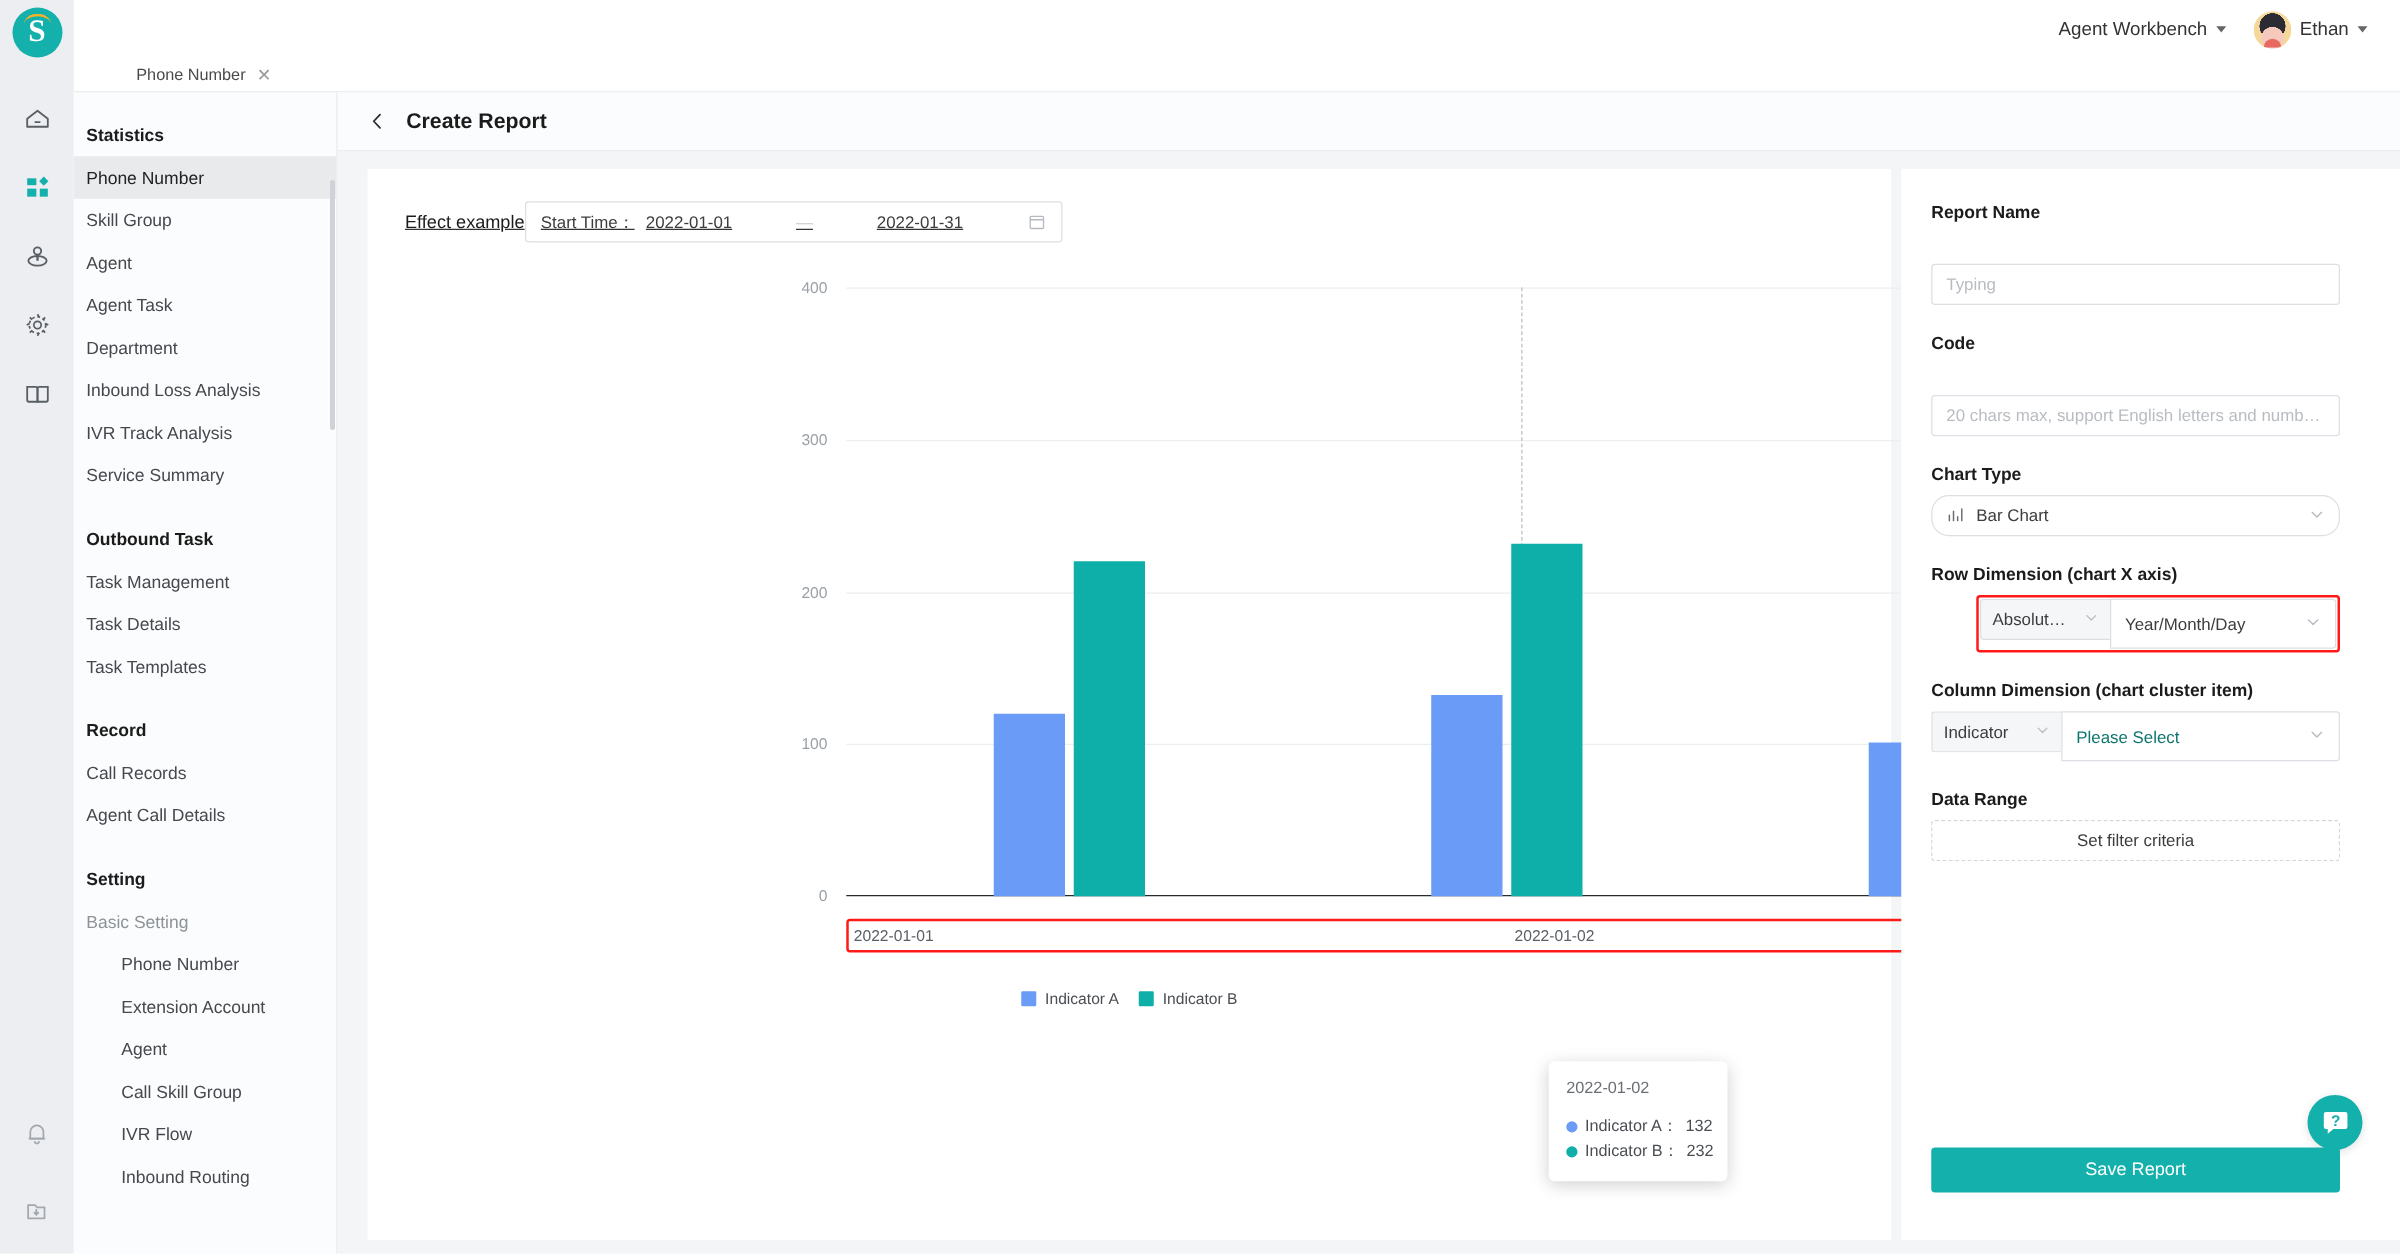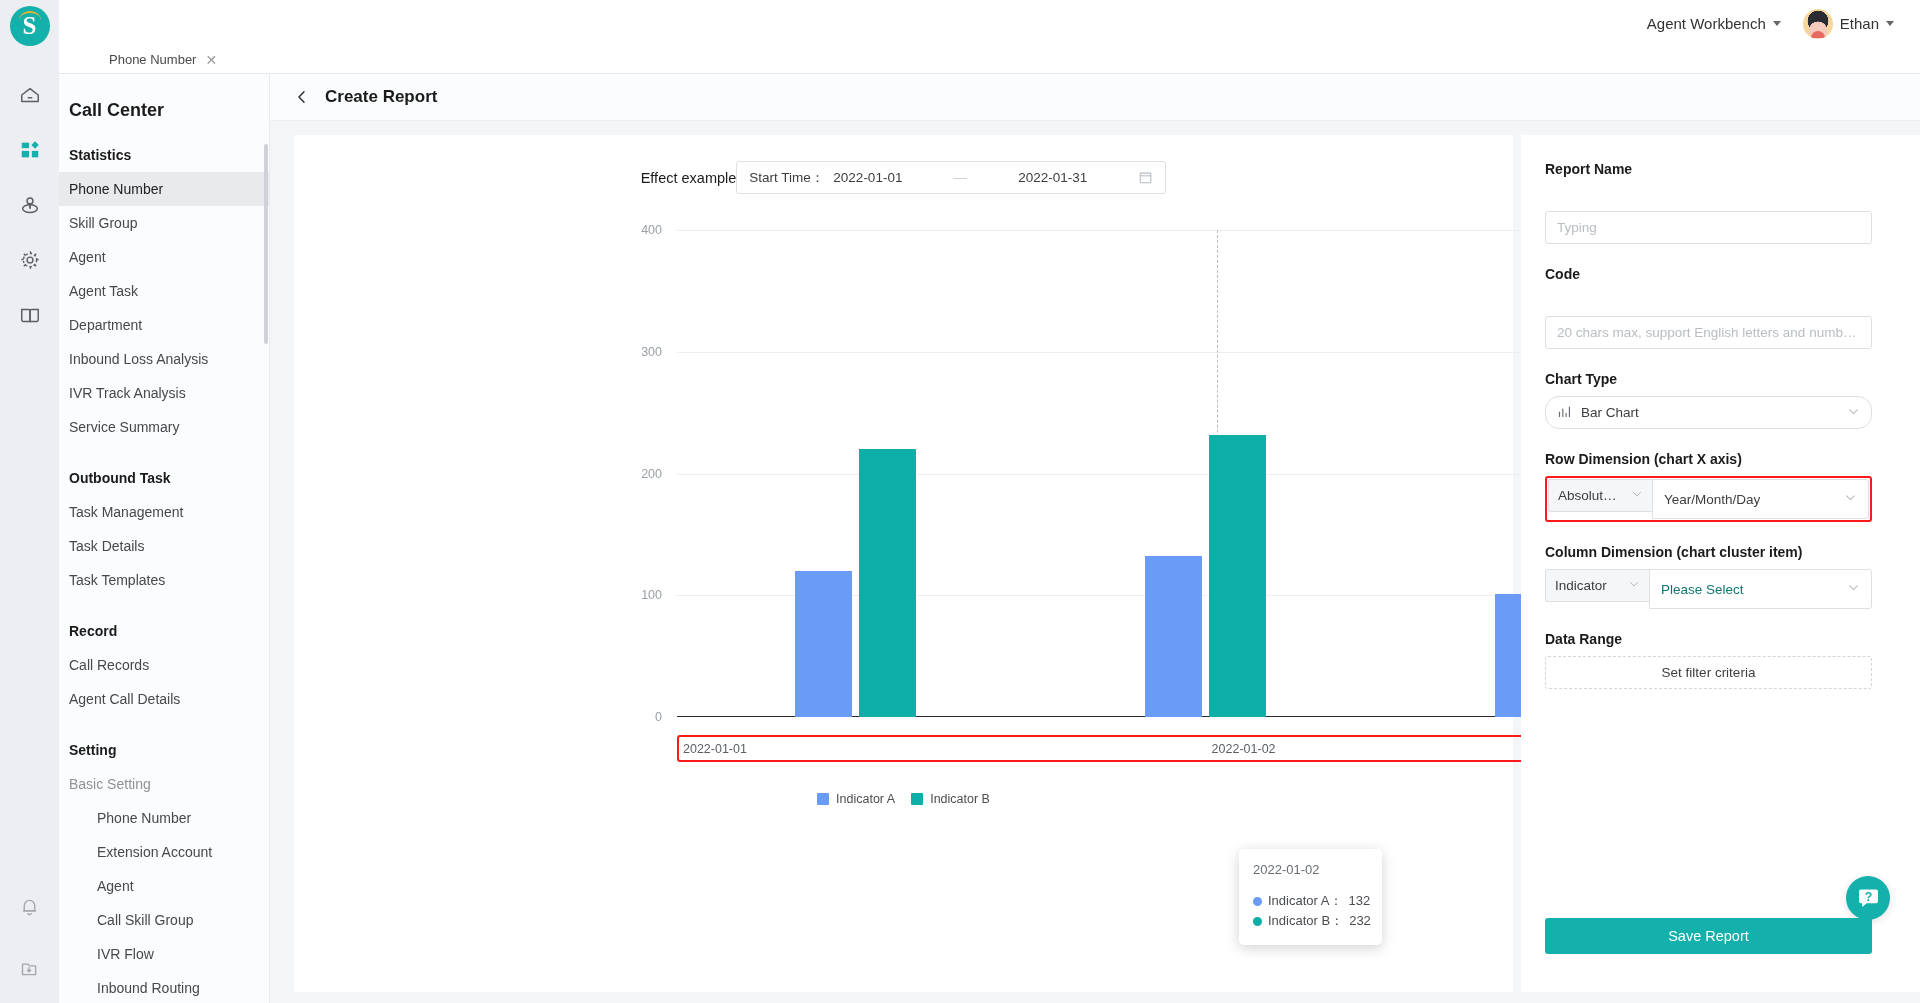--- a/index.html
+++ b/index.html
@@ -278,7 +278,6 @@
 
       <div class="nav">
         <div class="nav-scroll">
-          <div class="nav-title">Call Center</div>
 
           <div class="nav-group">Statistics</div>
           <div class="nav-item active">Phone Number</div>

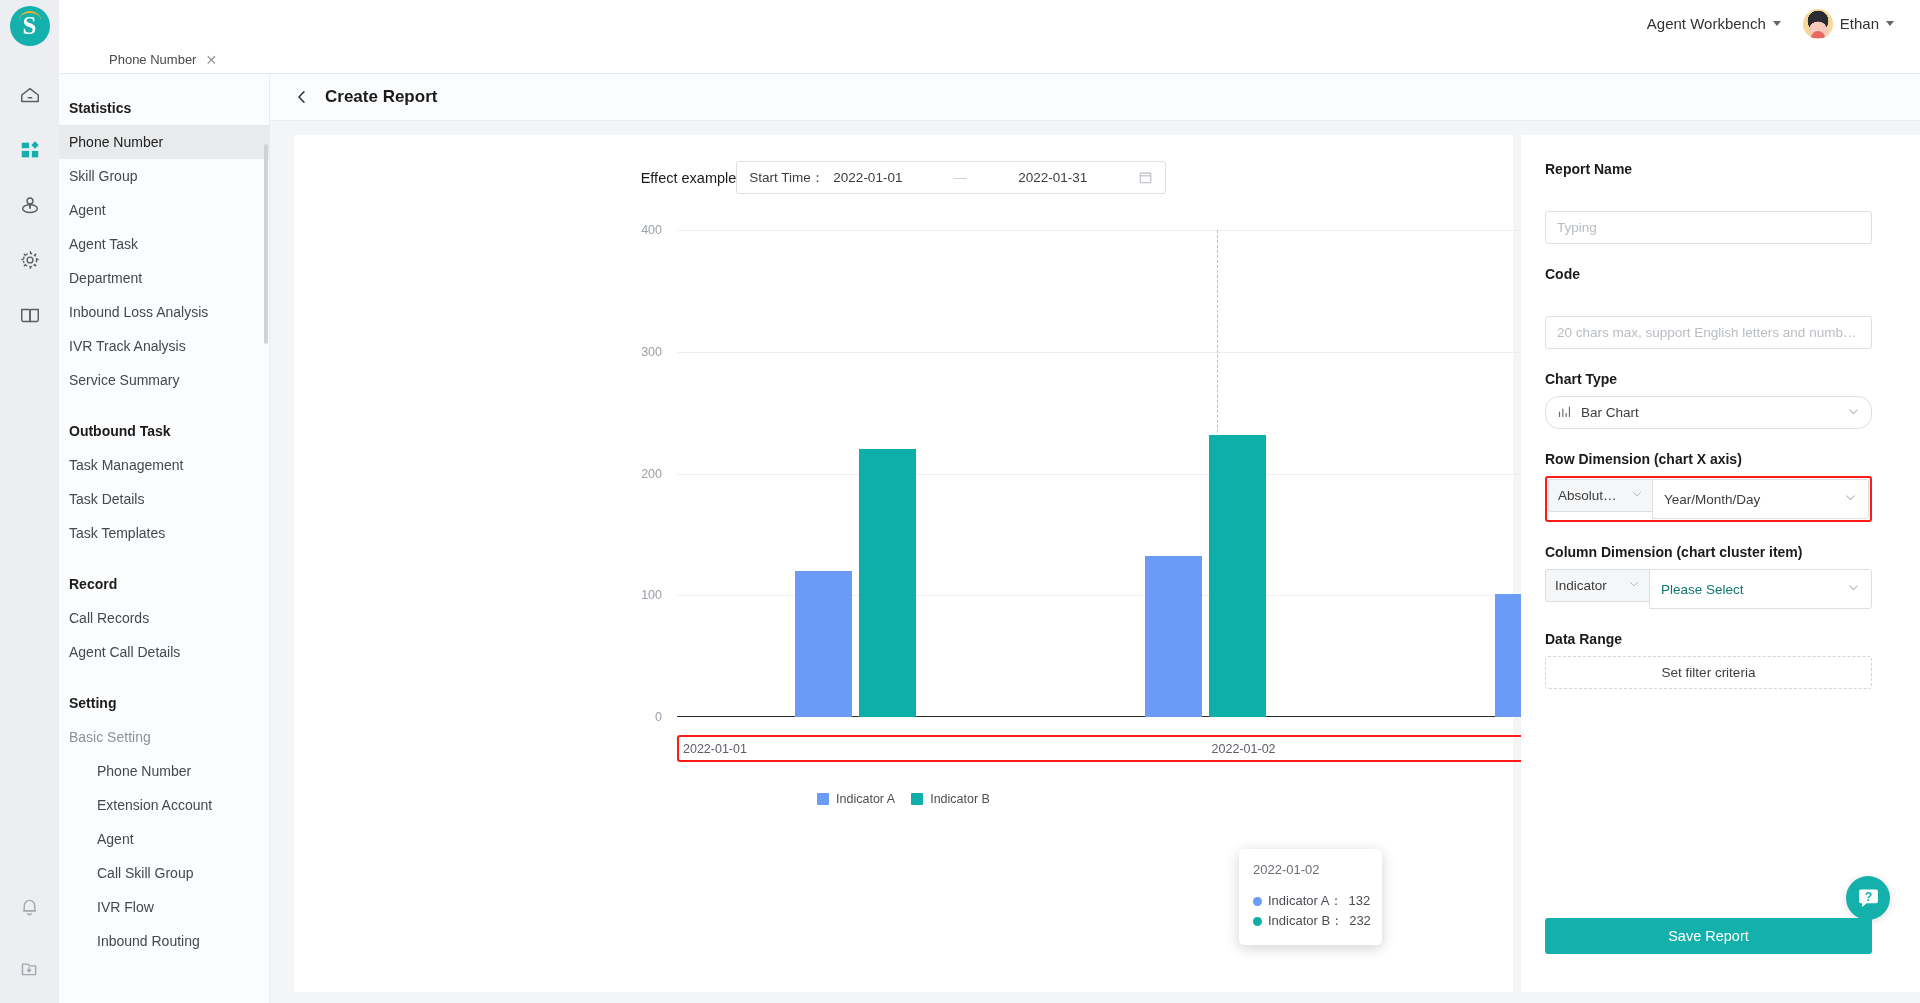--- a/index.html
+++ b/index.html
@@ -96,8 +96,9 @@
     font-size:13.5px; color:#3a3a3a;
   }
   .chart-head{
-    display:flex; align-items:center; justify-content:center;
+    display:flex; align-items:center; justify-content:flex-start;
     margin:26px 30px 0 30px;
+    text-decoration:underline;
   }
   .eff-label{ font-size:14.5px; color:#1b1b1b; }
   .daterange{

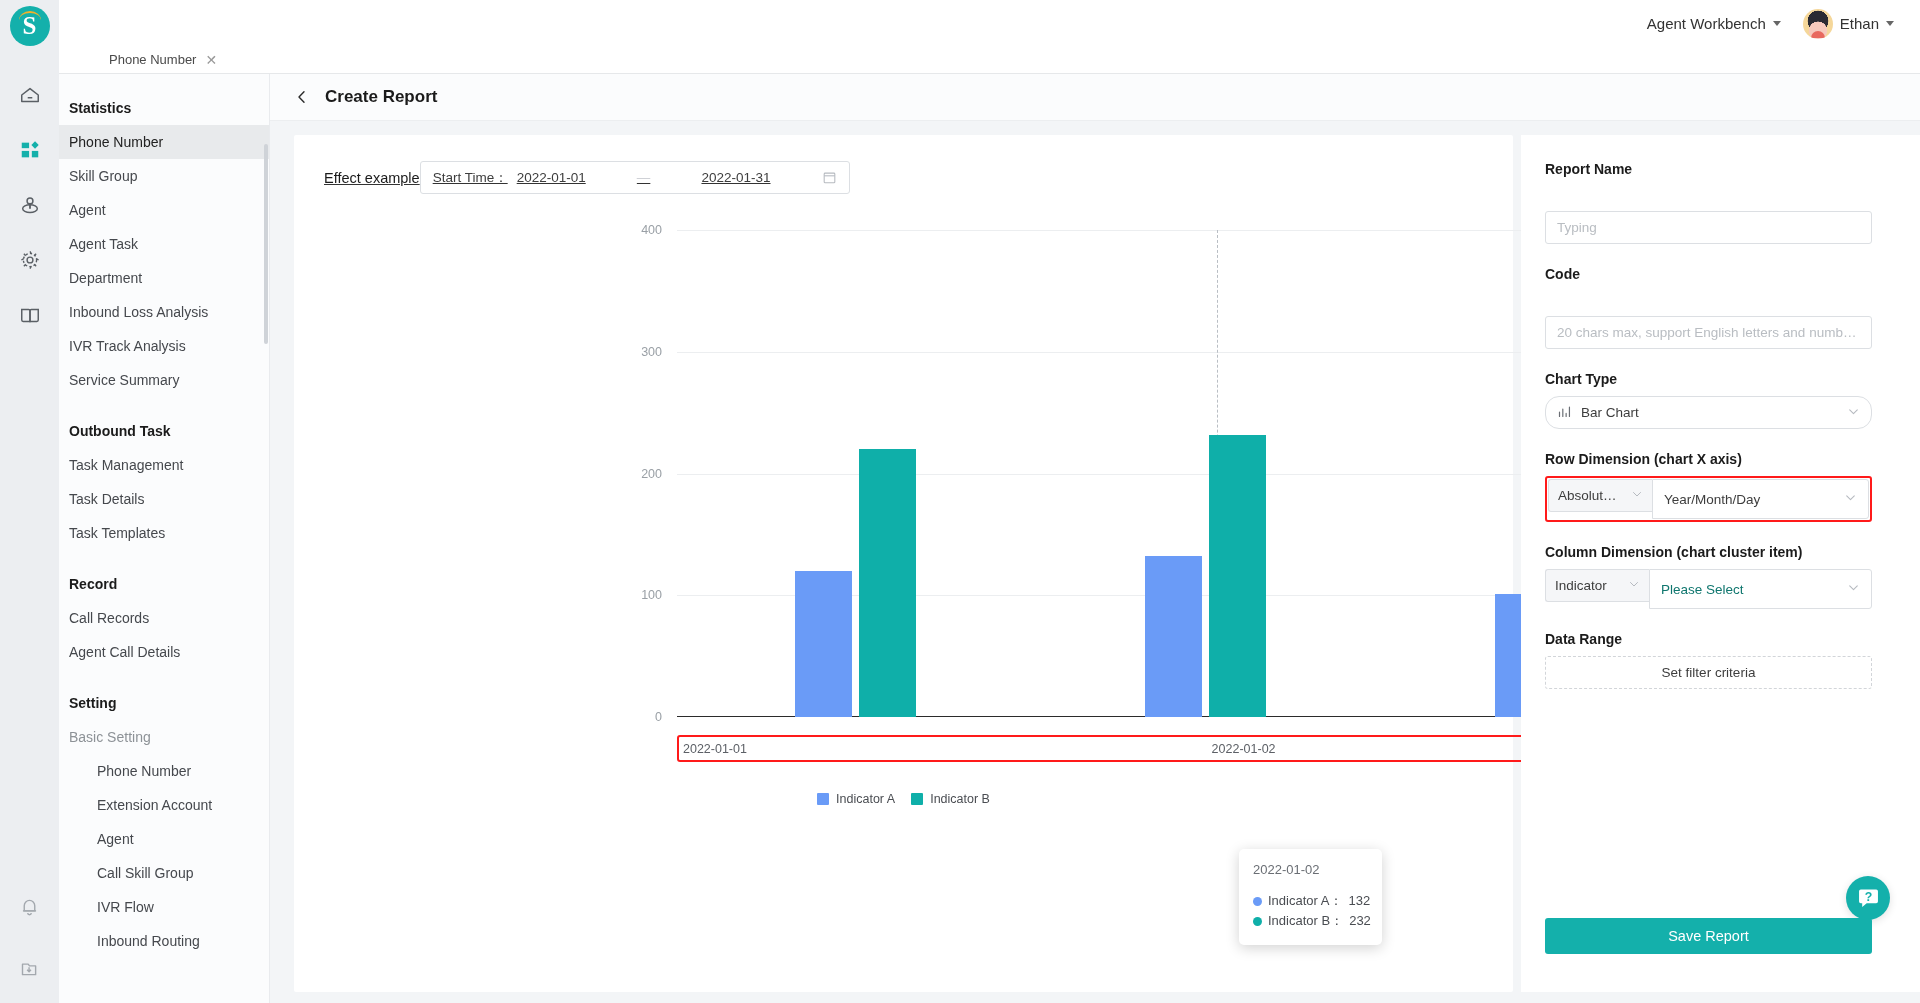--- a/index.html
+++ b/index.html
@@ -172,7 +172,7 @@
     cursor:pointer;
   }
   .split .right .chev{ margin-left:auto; }
-  .hl-box{ border:2.5px solid #ff1a1a; border-radius:3px; padding:1px; }
+  .hl-box{ border:2.5px solid #ff1a1a; border-radius:3px; padding:1px;margin-left:36px; }
   .dashed-btn{
     height:33px; border:1px dashed #d2d5d9; border-radius:3px; background:#fff;
     display:flex; align-items:center; justify-content:center; font-size:13.5px; color:#3d3d3d;

